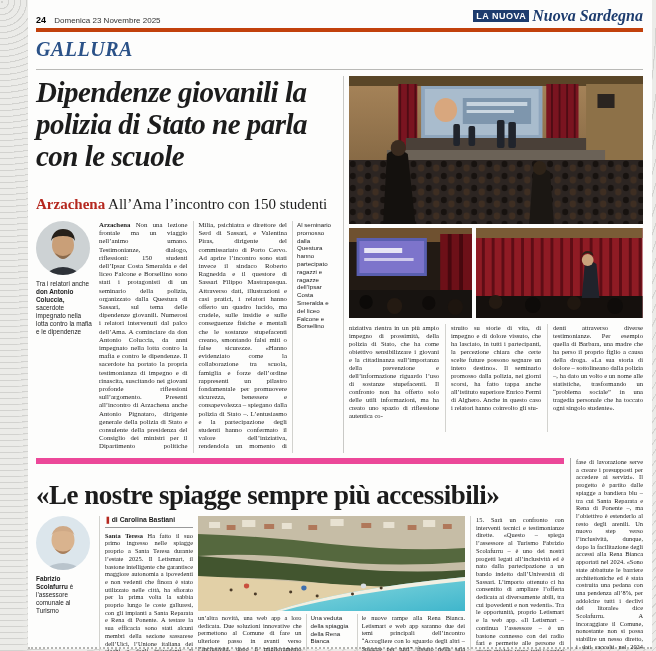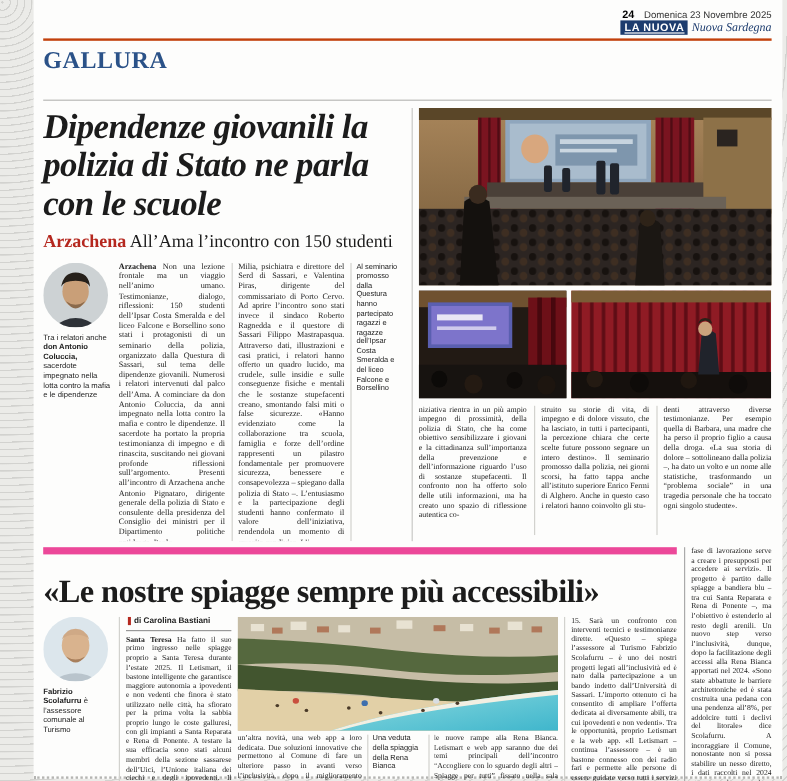--- a/index.html
+++ b/index.html
@@ -18,7 +18,7 @@
   }
   
   .hdr{display:flex;justify-content:space-between;align-items:flex-end;
-       padding-top:7px;border-bottom:2px solid #c2410c;padding-bottom:3px;flex-direction:column;}
+       padding-top:7px;border-bottom:4px solid #c2410c;padding-bottom:3px;}
   .hdr-left{font-family:"Liberation Sans",sans-serif;font-size:8px;color:#333;}
   .hdr-left b{font-size:9px;color:#000;margin-right:6px;}
   .masthead{display:flex;align-items:center;gap:3px;}

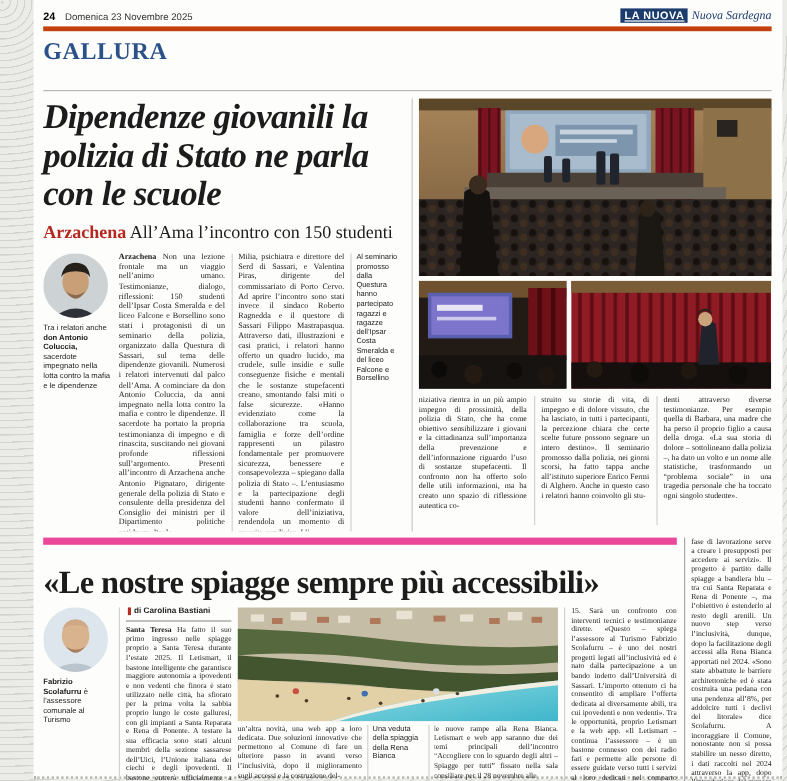--- a/index.html
+++ b/index.html
@@ -23,7 +23,7 @@
   .hdr-left b{font-size:9px;color:#000;margin-right:6px;}
   .masthead{display:flex;align-items:center;gap:3px;}
   .logo-box{background:#1d3c6e;color:#fff;font-family:"Liberation Sans",sans-serif;
-            font-weight:bold;font-size:9px;padding:1px 3px;letter-spacing:.5px;text-decoration:underline;}
+            font-weight:bold;font-size:9px;padding:1px 3px;letter-spacing:.5px;}
   .logo-script{font-style:italic;font-weight:normal;color:#1d3c6e;font-size:10px;}
   .section-row{padding:6px 0 20px 0;border-bottom:1px solid #b9b9b6;}
   .section-title{color:#2b5288;font-weight:bold;font-size:20px;letter-spacing:.5px;}

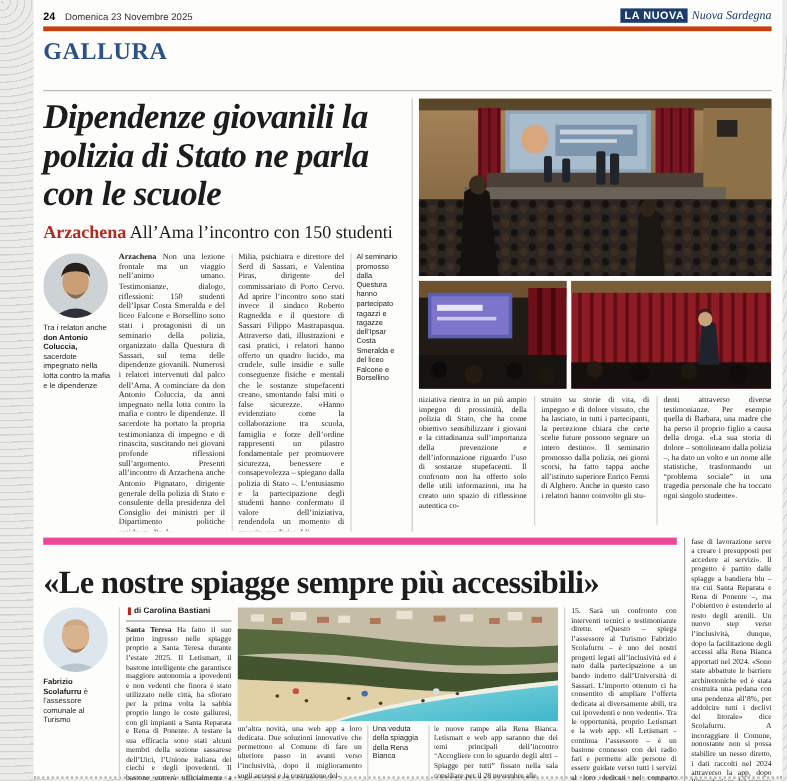--- a/index.html
+++ b/index.html
@@ -24,7 +24,7 @@
   .masthead{display:flex;align-items:center;gap:3px;}
   .logo-box{background:#1d3c6e;color:#fff;font-family:"Liberation Sans",sans-serif;
             font-weight:bold;font-size:9px;padding:1px 3px;letter-spacing:.5px;}
-  .logo-script{font-style:italic;font-weight:normal;color:#1d3c6e;font-size:10px;}
+  .logo-script{font-style:italic;font-weight:bold;color:#1d3c6e;font-size:16px;}
   .section-row{padding:6px 0 20px 0;border-bottom:1px solid #b9b9b6;}
   .section-title{color:#2b5288;font-weight:bold;font-size:20px;letter-spacing:.5px;}
   

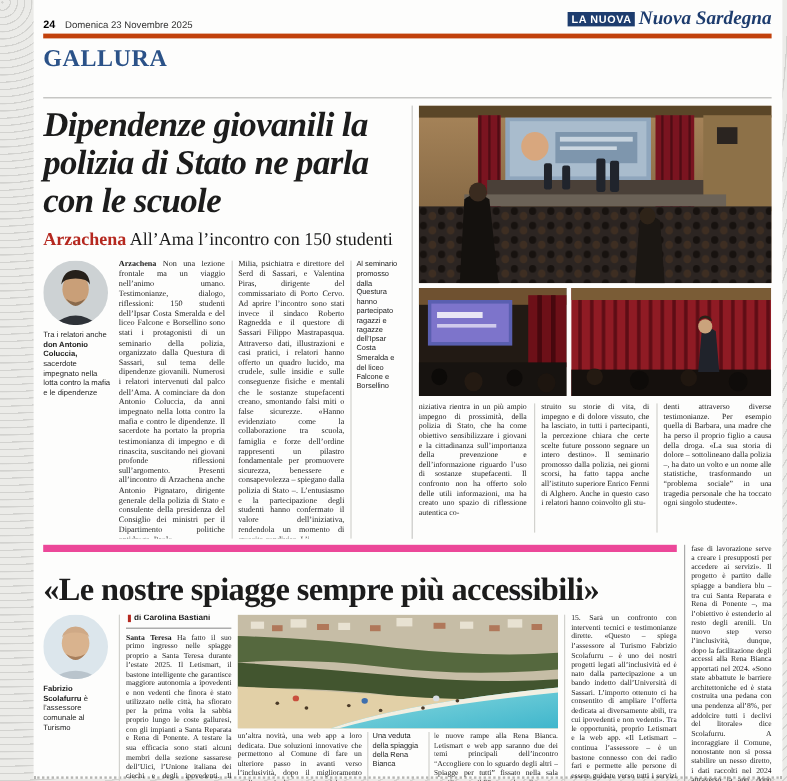--- a/index.html
+++ b/index.html
@@ -25,7 +25,7 @@
   .logo-box{background:#1d3c6e;color:#fff;font-family:"Liberation Sans",sans-serif;
             font-weight:bold;font-size:9px;padding:1px 3px;letter-spacing:.5px;}
   .logo-script{font-style:italic;font-weight:bold;color:#1d3c6e;font-size:16px;}
-  .section-row{padding:6px 0 20px 0;border-bottom:1px solid #b9b9b6;}
+  .section-row{padding:6px 0 8px 0;border-bottom:1px solid #b9b9b6;font-style:italic;}
   .section-title{color:#2b5288;font-weight:bold;font-size:20px;letter-spacing:.5px;}
   
   .a1{display:flex;gap:6px;margin-top:6px;}

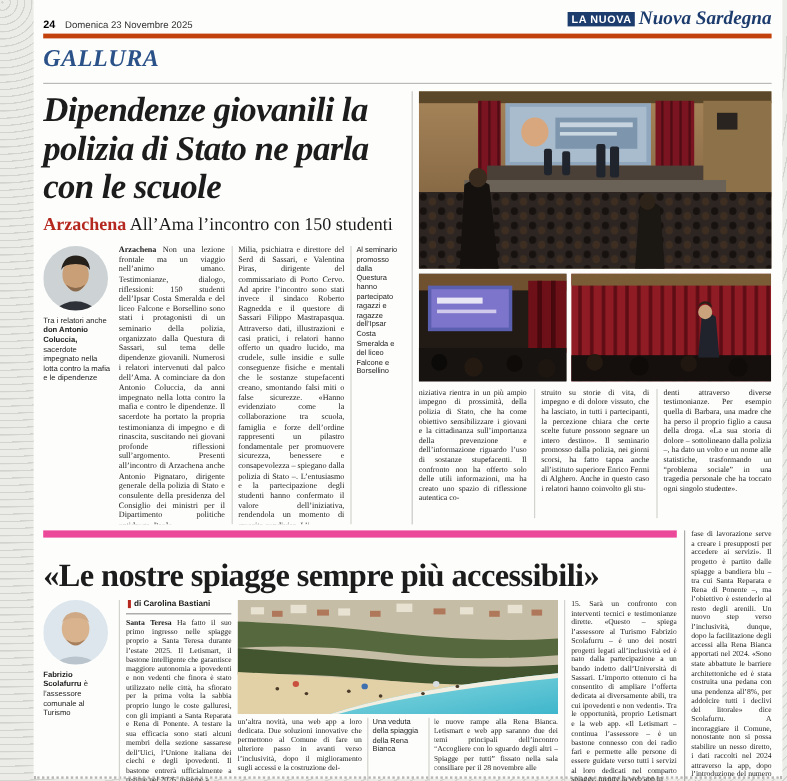--- a/index.html
+++ b/index.html
@@ -31,7 +31,7 @@
   .a1{display:flex;gap:6px;margin-top:6px;}
   .a1-left{width:301px;flex:0 0 auto;}
   .a1-headline{font-size:29px;line-height:32px;font-weight:bold;letter-spacing:-.5px;margin:0;font-style:italic;}
-  .a1-kicker{font-size:15px;margin-top:8px;}
+  .a1-kicker{font-size:15px;margin-top:24px;}
   .kicker-loc{color:#b5281f;font-weight:bold;font-family:"Liberation Serif",serif;}
   .a1-bodyrow{display:flex;gap:5px;margin-top:8px;height:232px;overflow:hidden;}
   .side-col{width:58px;flex:0 0 auto;}

